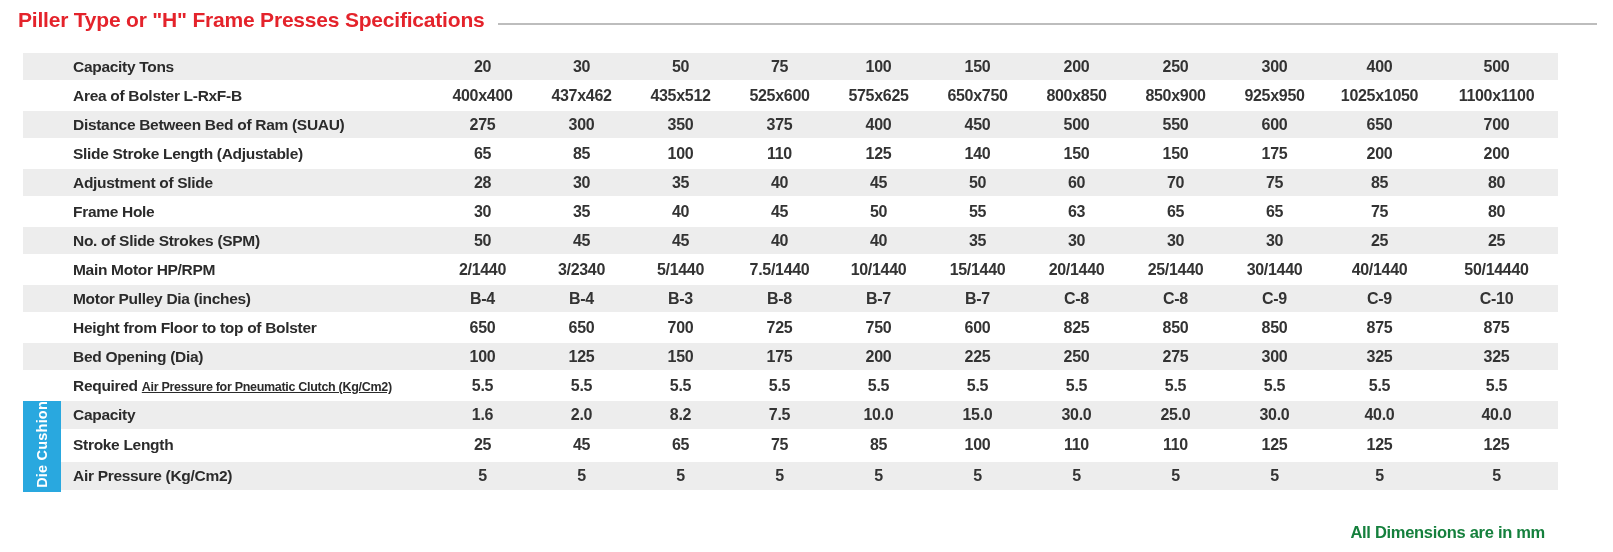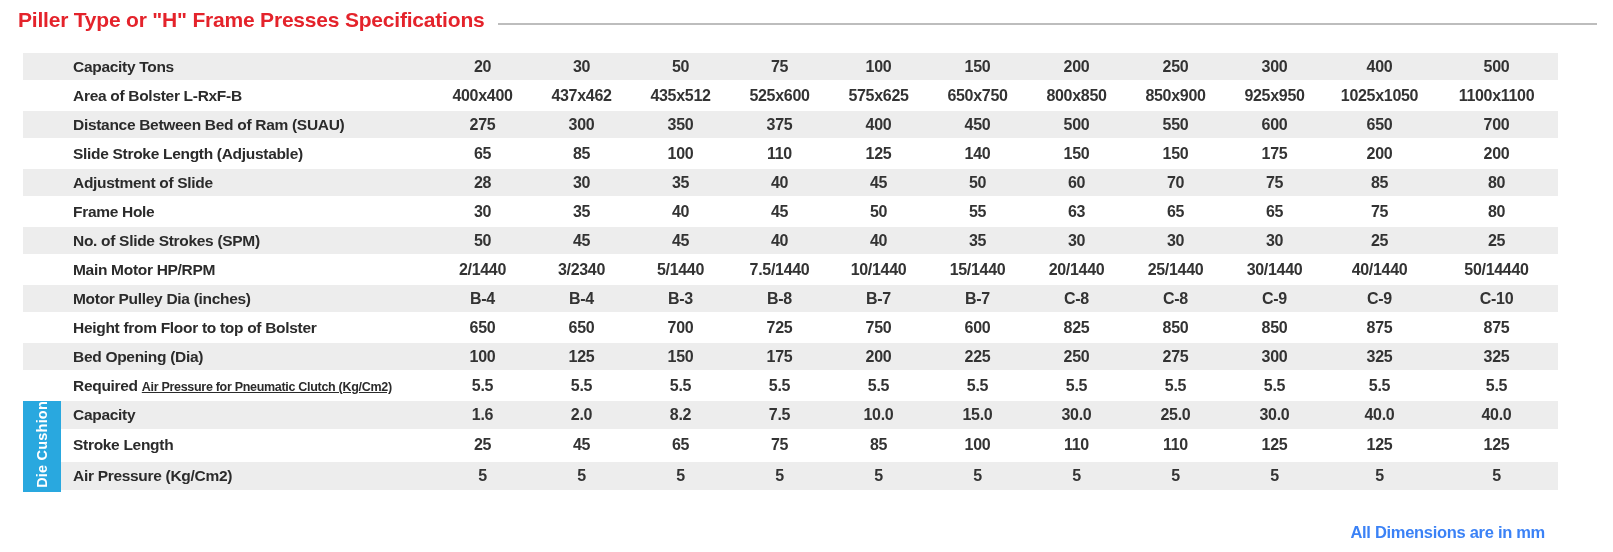--- a/index.html
+++ b/index.html
@@ -52,7 +52,7 @@
   }
   .footer-note{
     position:absolute;right:68px;bottom:10px;
-    font-size:16.5px;font-weight:bold;color:#3b82f6;letter-spacing:-0.3px;
+    font-size:16.5px;font-weight:bold;color:#15803d;letter-spacing:-0.3px;
   }
 </style>
 </head>

